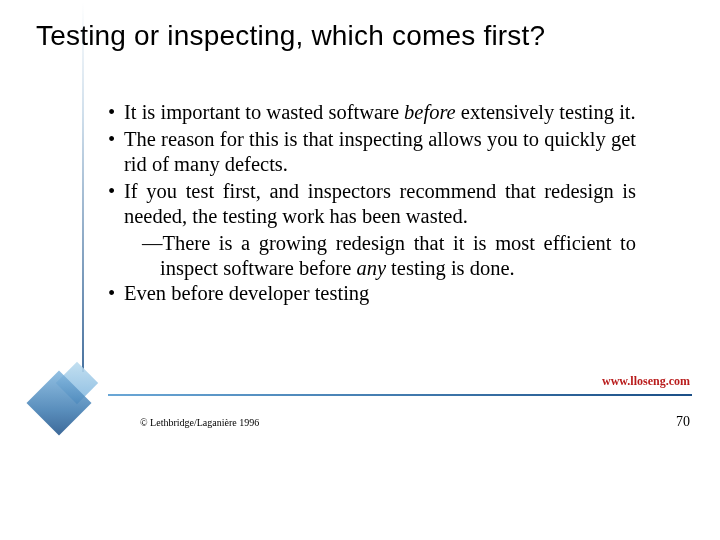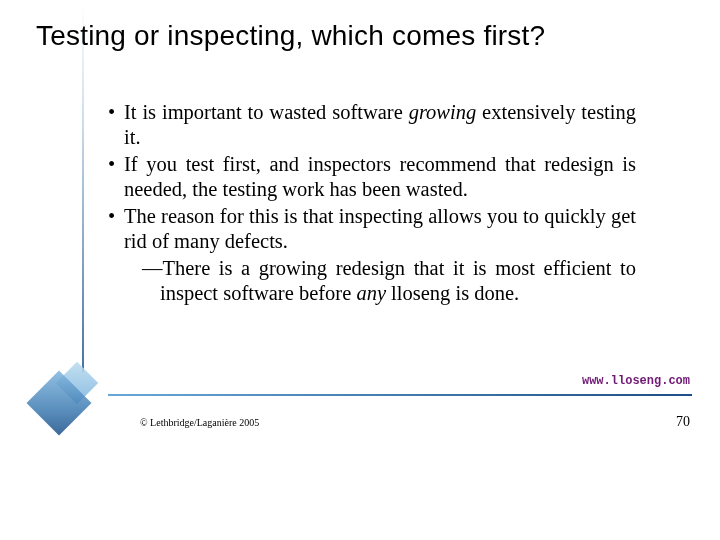--- a/index.html
+++ b/index.html
@@ -115,7 +115,7 @@
   <div class="content">
     <ul>
       <li class="bullet">
-        <span>It is important to wasted software </span><span class="italic">growing</span><span> extensively testing it.</span>
+        <span>It is important to wasted software </span><span class="italic">before</span><span> extensively testing it.</span>
       </li>
       <li class="bullet">
         <span>If you test first, and inspectors recommend that redesign is needed, the testing work has been wasted.</span>

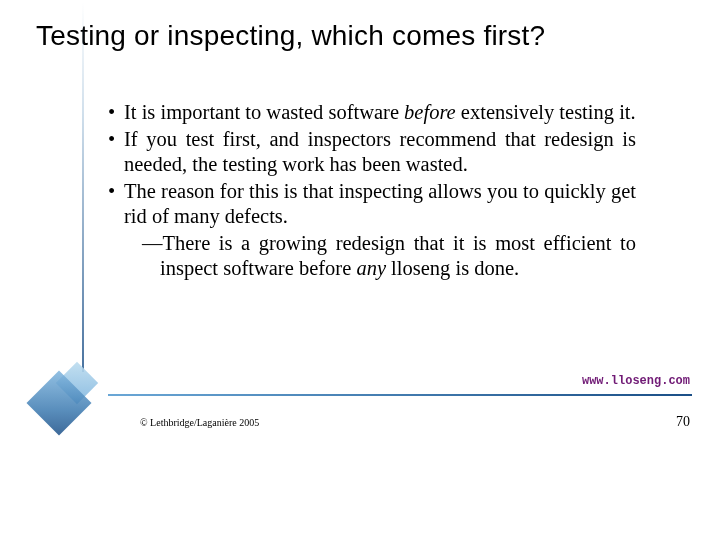--- a/index.html
+++ b/index.html
@@ -118,10 +118,10 @@
         <span>It is important to wasted software </span><span class="italic">before</span><span> extensively testing it.</span>
       </li>
       <li class="bullet">
-        <span>If you test first, and inspectors recommend that redesign is needed, the testing work has been wasted.</span>
+        <span>The reason for this is that inspecting allows you to quickly get rid of many defects.</span>
       </li>
       <li class="bullet">
-        <span>The reason for this is that inspecting allows you to quickly get rid of many defects.</span>
+        <span>If you test first, and inspectors recommend that redesign is needed, the testing work has been wasted.</span>
       </li>
       <li class="sub">
         <span>—There is a growing redesign that it is most efficient to inspect software before </span><span class="italic">any</span><span> lloseng is done.</span>

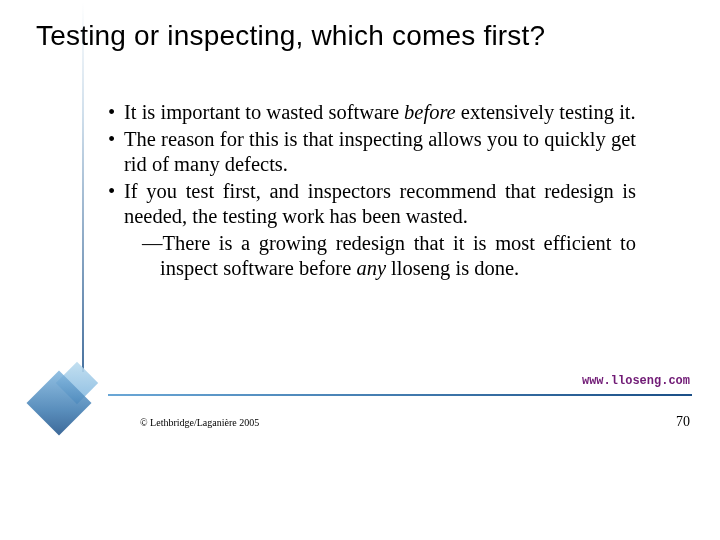--- a/index.html
+++ b/index.html
@@ -124,7 +124,7 @@
         <span>If you test first, and inspectors recommend that redesign is needed, the testing work has been wasted.</span>
       </li>
       <li class="sub">
-        <span>—There is a growing redesign that it is most efficient to inspect software before </span><span class="italic">any</span><span> lloseng is done.</span>
+        <span>—There is a growing redesign that it is most efficient to inspect software before </span><span class="italic">any</span><span> testing is done.</span>
       </li>
     </ul>
   </div>

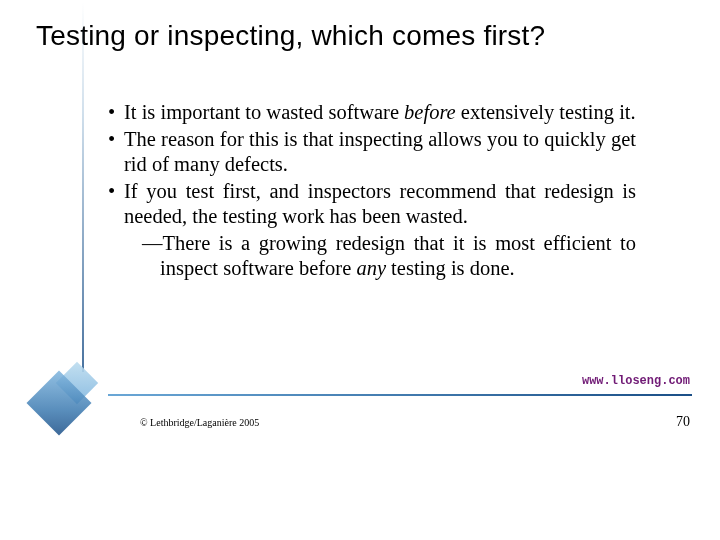--- a/index.html
+++ b/index.html
@@ -126,6 +126,9 @@
       <li class="sub">
         <span>—There is a growing redesign that it is most efficient to inspect software before </span><span class="italic">any</span><span> testing is done.</span>
       </li>
+      <li class="bullet">
+        <span>Even before developer testing</span>
+      </li>
     </ul>
   </div>
 

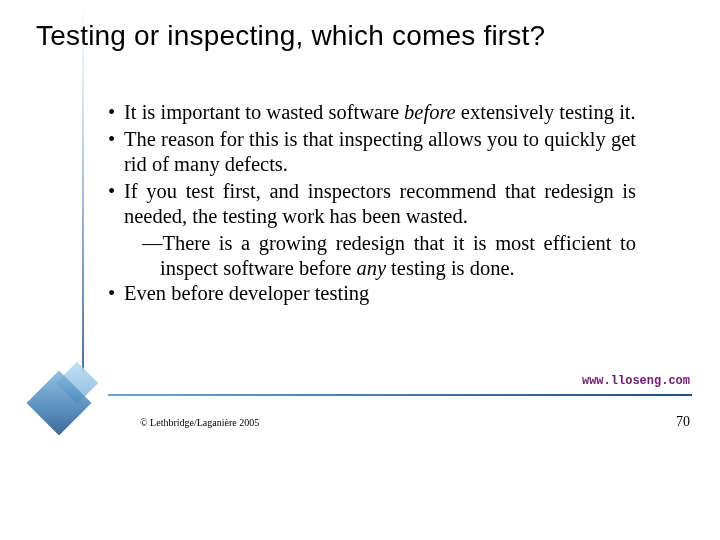--- a/index.html
+++ b/index.html
@@ -57,9 +57,9 @@
   .footer-url {
     position: absolute;
     right: 30px; top: 22px;
-    font-family: Liberation Mono, monospace;
+    font-family: Liberation Serif, serif;
     font-size: 12px;
-    color: #701a75;
+    color: #b91c1c;
     font-weight: 700;
   }
   .footer-copyright {

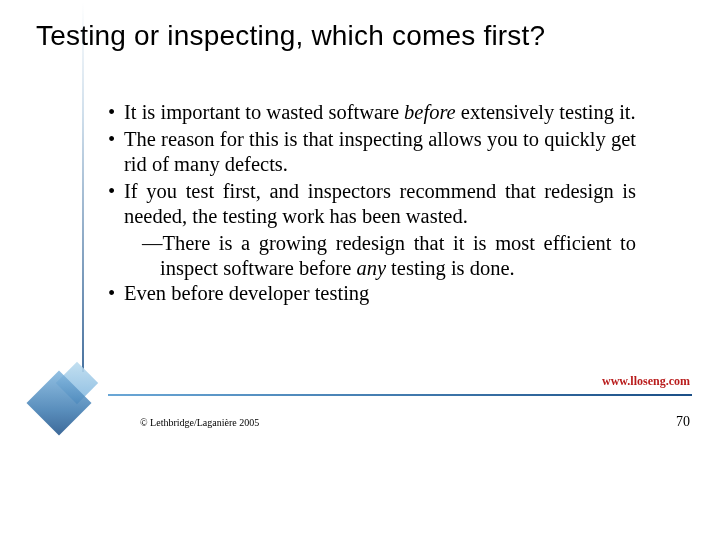--- a/index.html
+++ b/index.html
@@ -140,7 +140,7 @@
     </div>
     <div class="footer-url">www.lloseng.com</div>
     <div class="footer-rule"></div>
-    <div class="footer-copyright">© Lethbridge/Laganière 2005</div>
+    <div class="footer-copyright">© Lethbridge/Laganière 1996</div>
     <div class="footer-pagenum">70</div>
   </div>
 </div>

